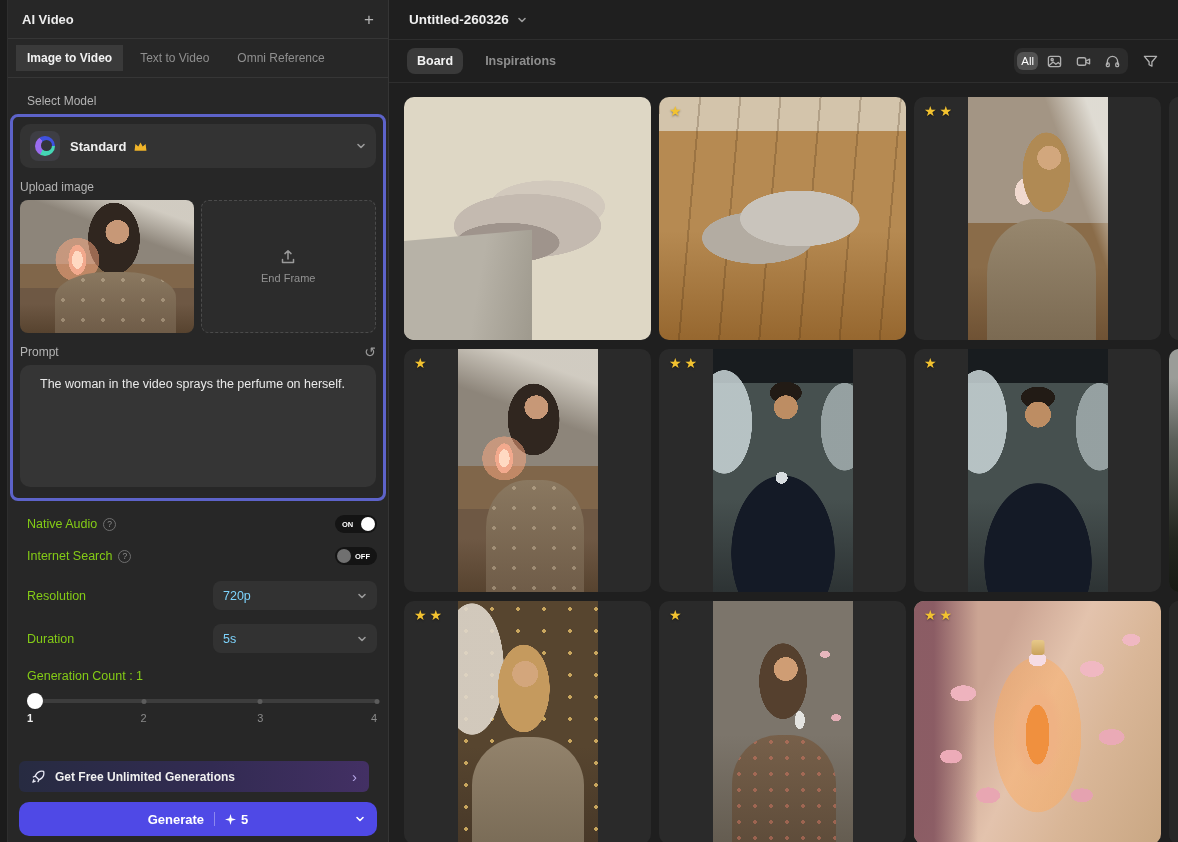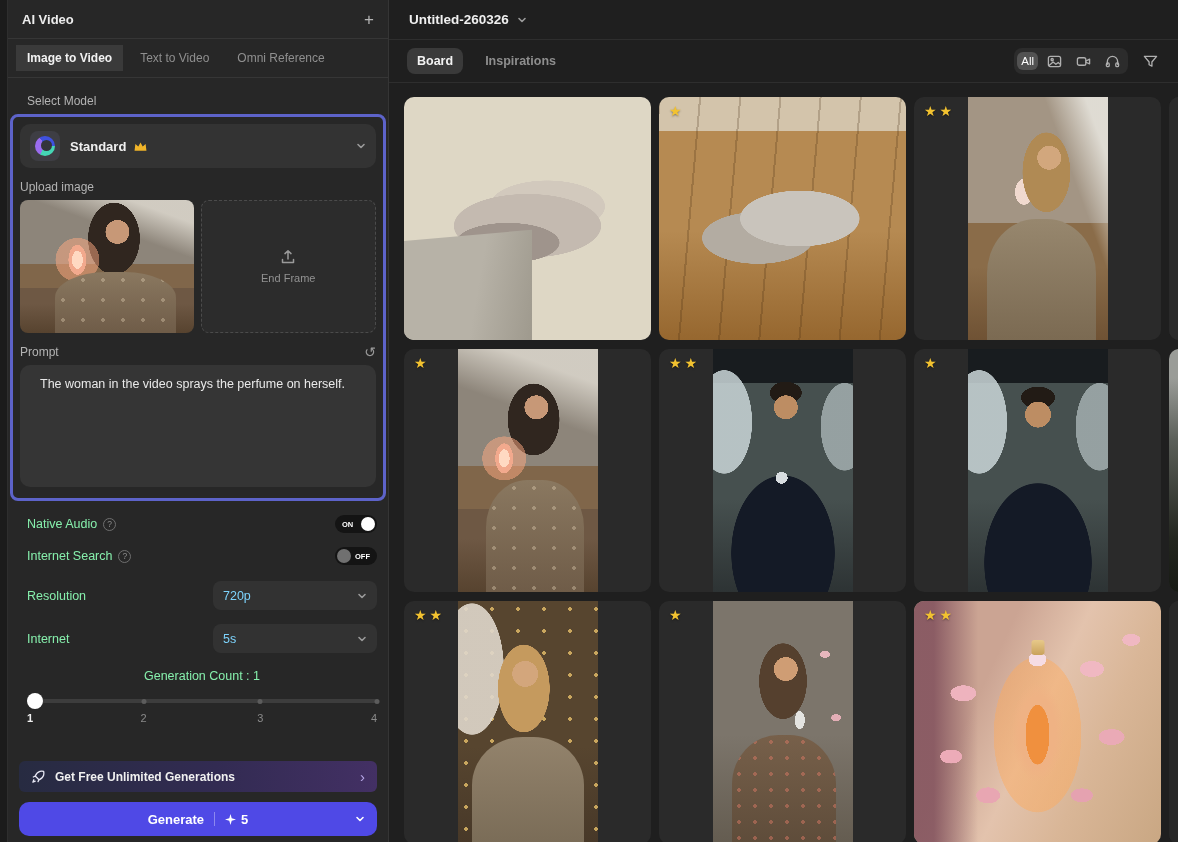--- a/index.html
+++ b/index.html
@@ -58,7 +58,7 @@
                 font-family:"Liberation Sans", sans-serif; line-height:1.4; }
 
   .setting-row { display:flex; align-items:center; }
-  .setting-label { font-size:12.5px; color:#86efac;text-align:center; }
+  .setting-label { font-size:12.5px; color:#84cc16; }
   .qmark { width:13px; height:13px; border:1px solid #6f6f6f; border-radius:50%; color:#8c8c8c;
            font-size:8.5px; display:inline-flex; align-items:center; justify-content:center; margin-left:6px; }
   .toggle { width:42px; height:18px; border-radius:9px; background:#141414; position:relative;

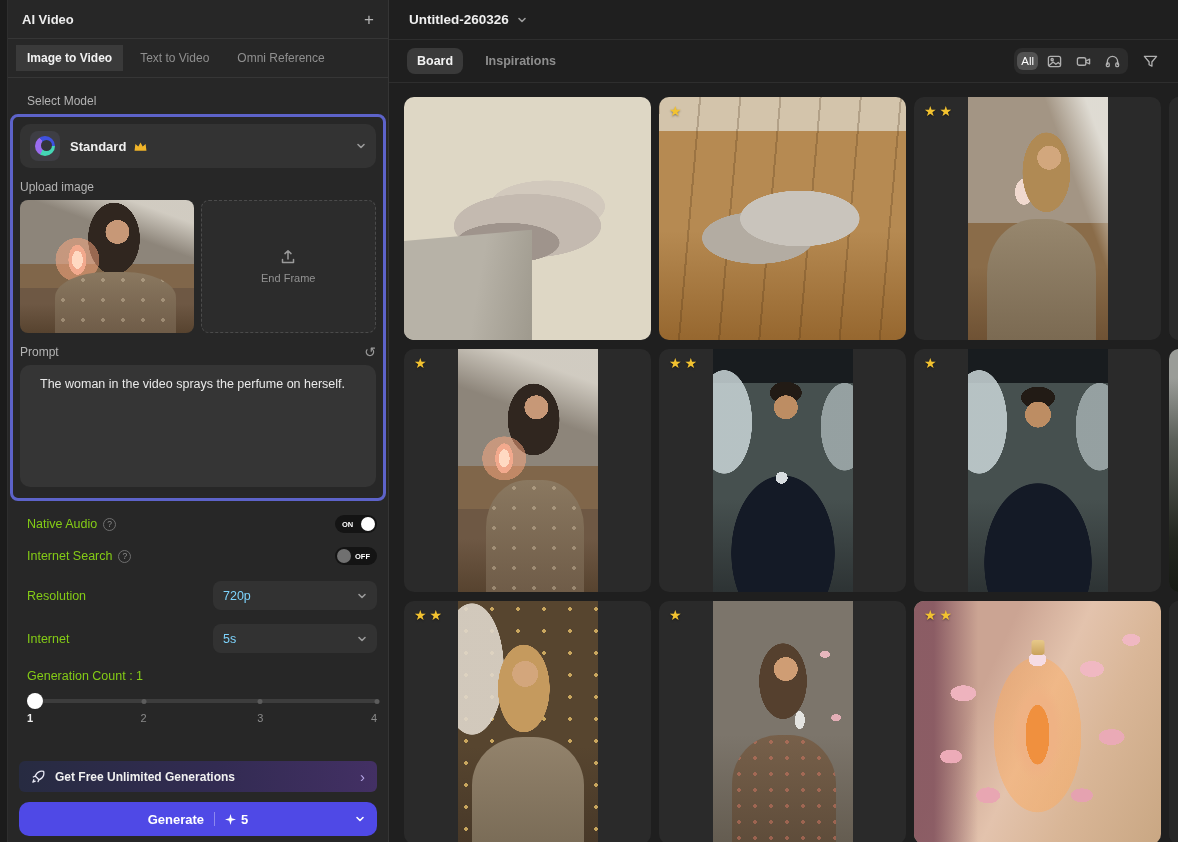--- a/index.html
+++ b/index.html
@@ -312,7 +312,7 @@
       </div>
 
       <div class="setting-row pad mt14">
-        <span class="setting-label">Internet</span>
+        <span class="setting-label">Duration</span>
         <span class="spacer"></span>
         <span class="dropdown">
           <span class="dd-value">5s</span>

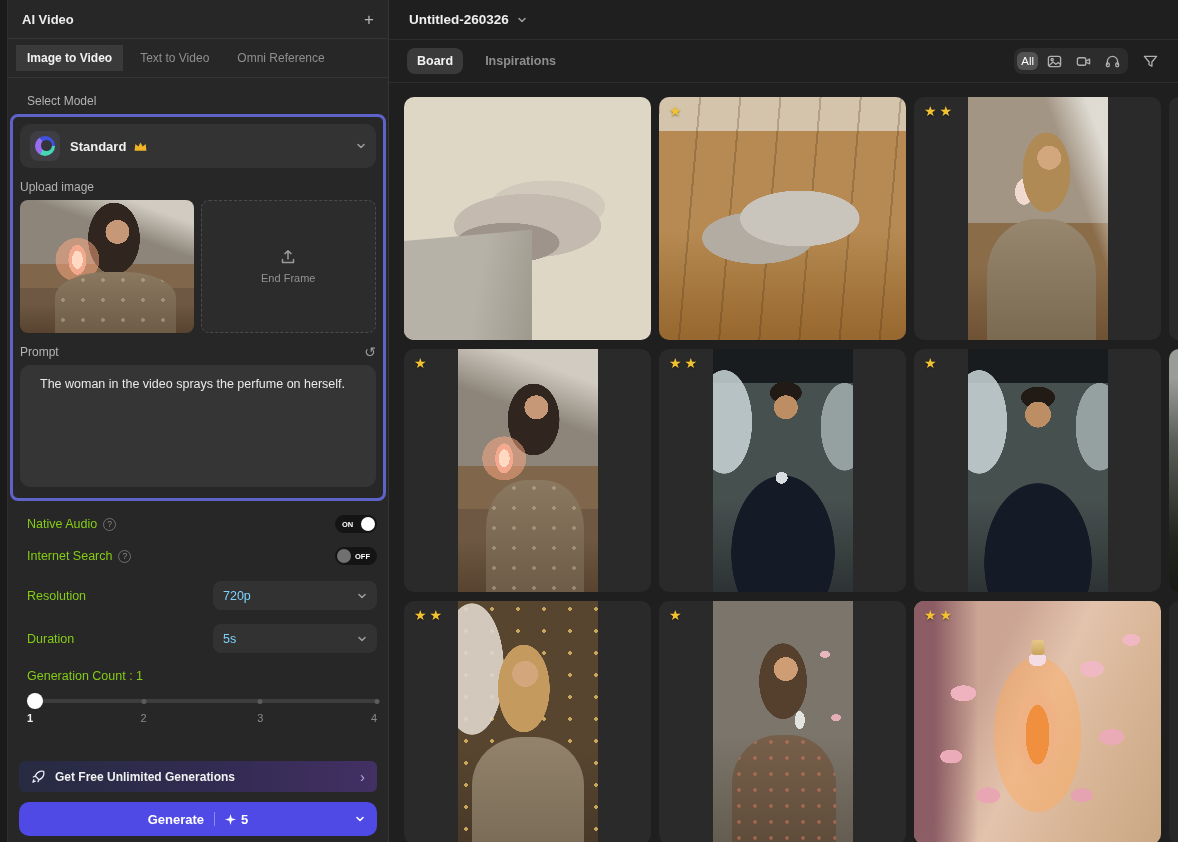--- a/index.html
+++ b/index.html
@@ -83,7 +83,7 @@
   .tick.first { left:0; transform:none; color:#f0f0f0; font-weight:700; }
   .tick.last { left:100%; transform:translateX(-100%); }
 
-  .promo { height:31px; border-radius:6px; margin:0 11px 10px 11px; padding:0 12px;
+  .promo { height:31px; border-radius:6px; margin:0 19px 10px 11px; padding:0 12px;
            background:linear-gradient(90deg,#272b41 0%,#322b52 55%,#433064 100%);
            display:flex; align-items:center; }
   .promo-label { font-size:12px; font-weight:600; color:#f0f0f0; margin-left:9px; }

